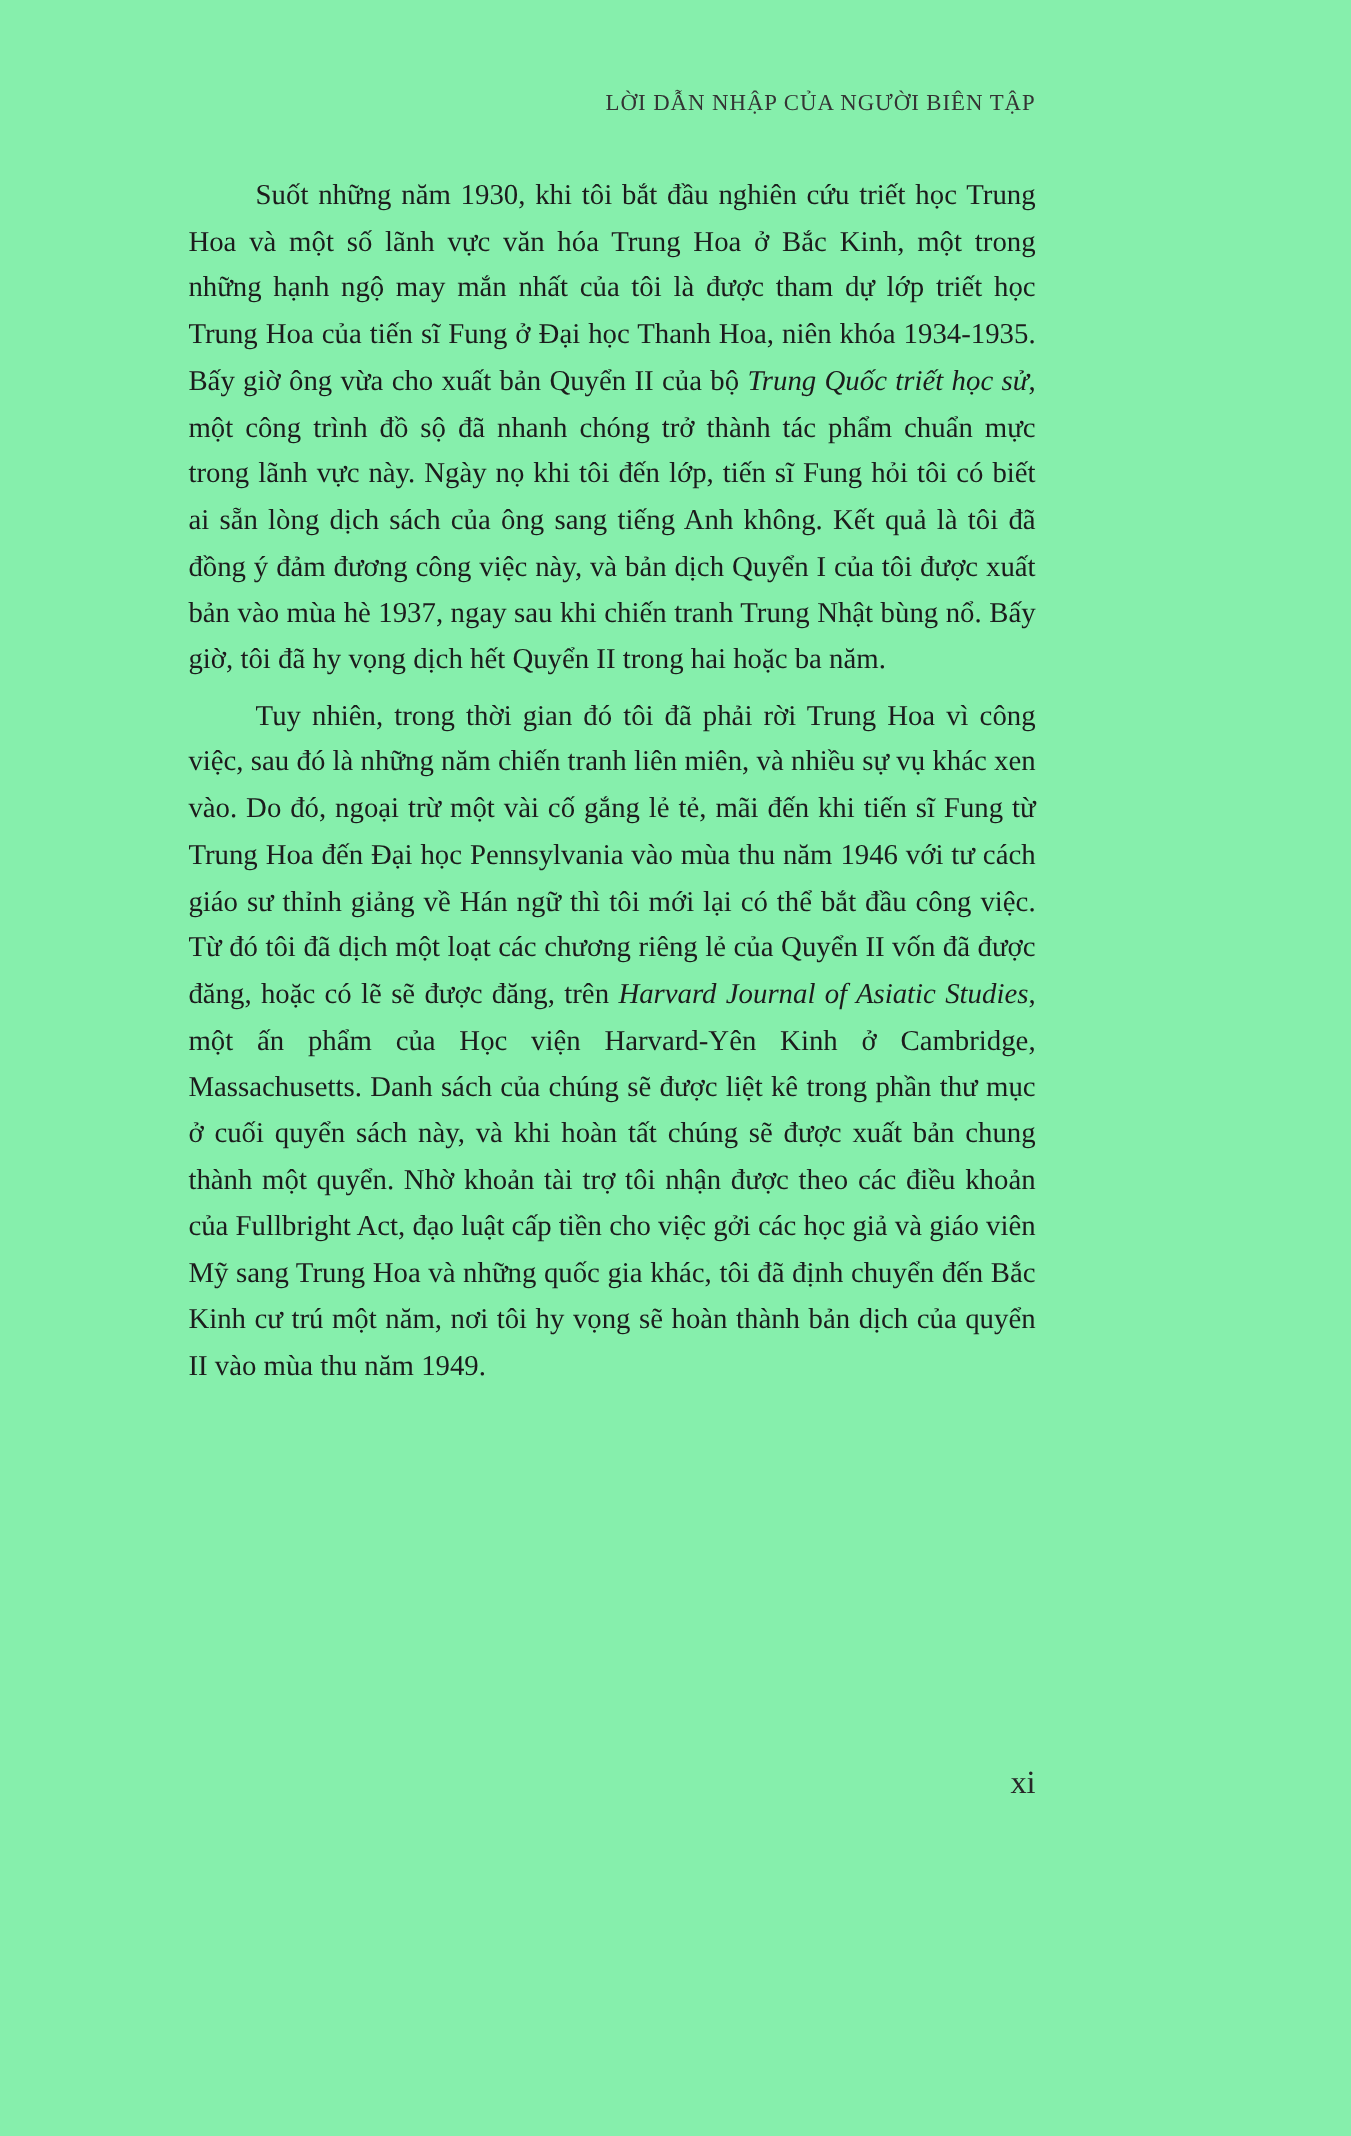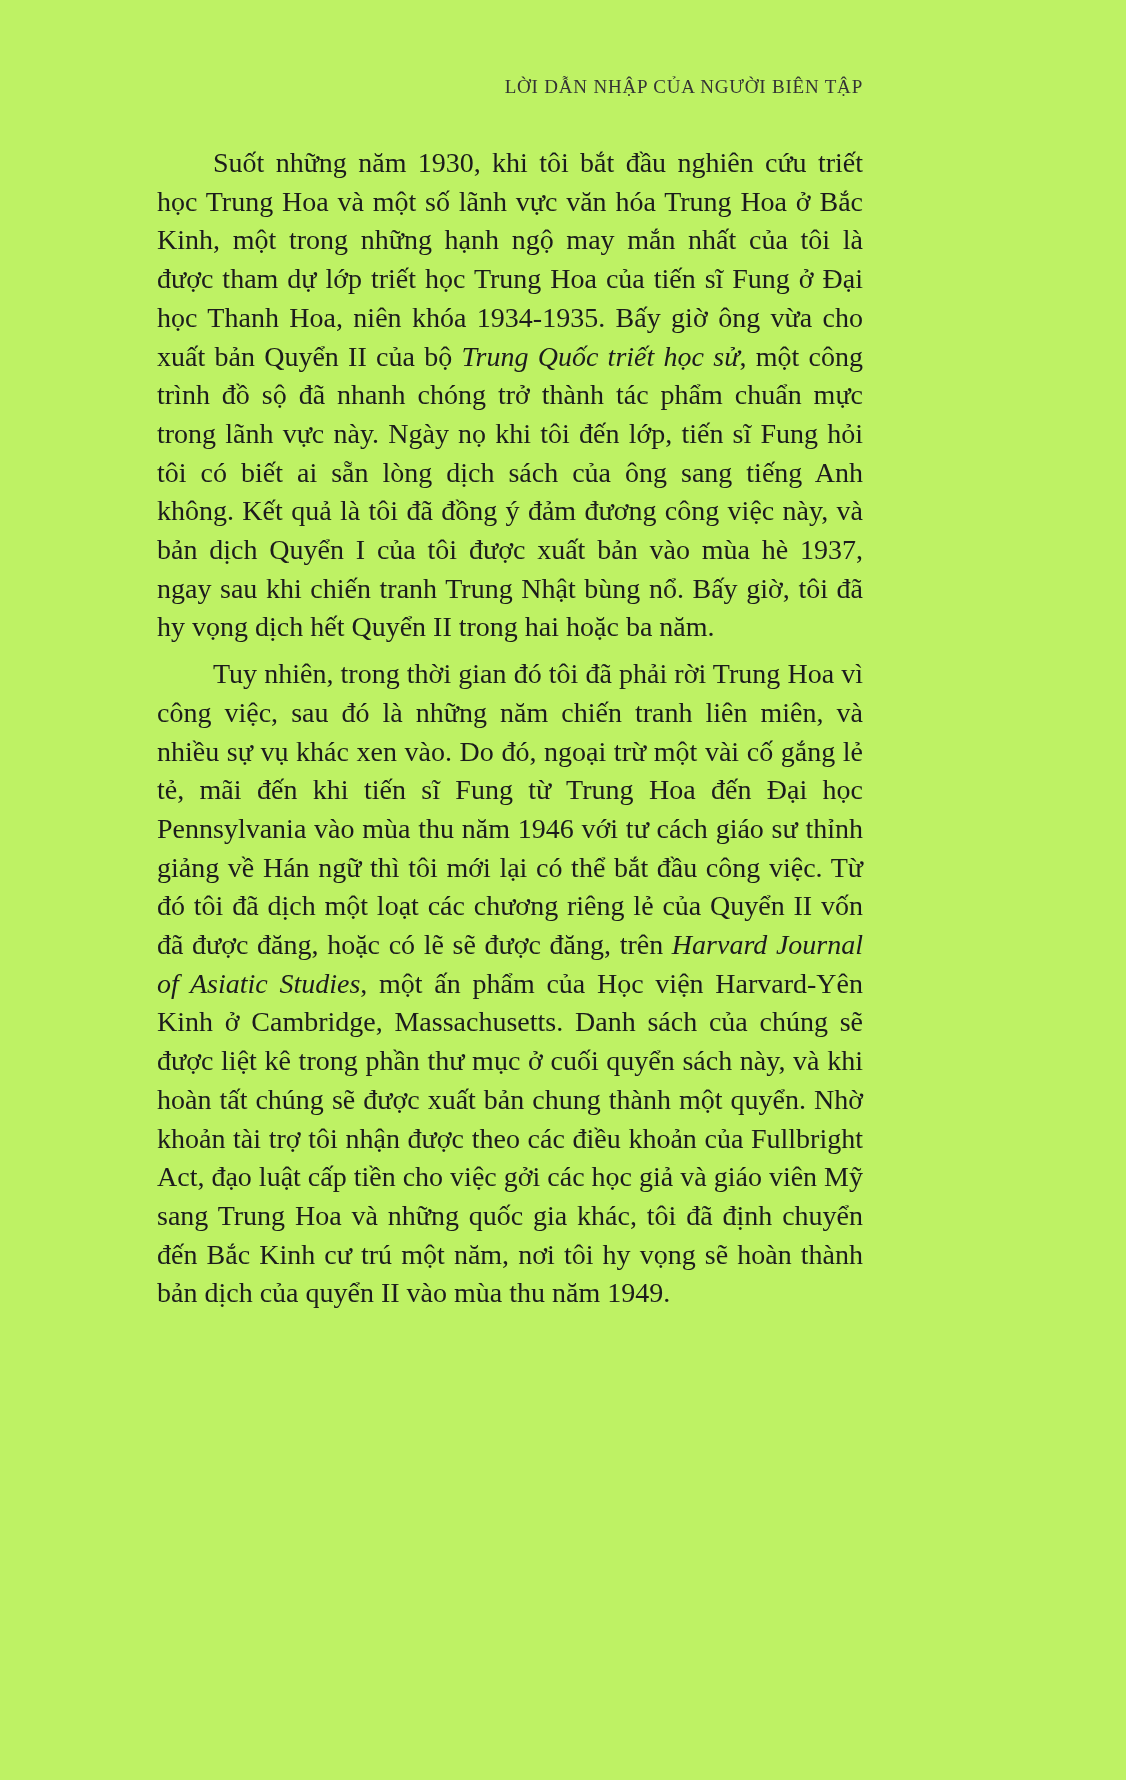--- a/index.html
+++ b/index.html
@@ -9,7 +9,7 @@
     width: 1126px;
     height: 1780px;
     margin: 0 auto;
-    background: #bef264;
+    background: #86efac;
     font-family: "Liberation Serif", "DejaVu Serif", serif;
     color: #1a1a1a;
     overflow: hidden;

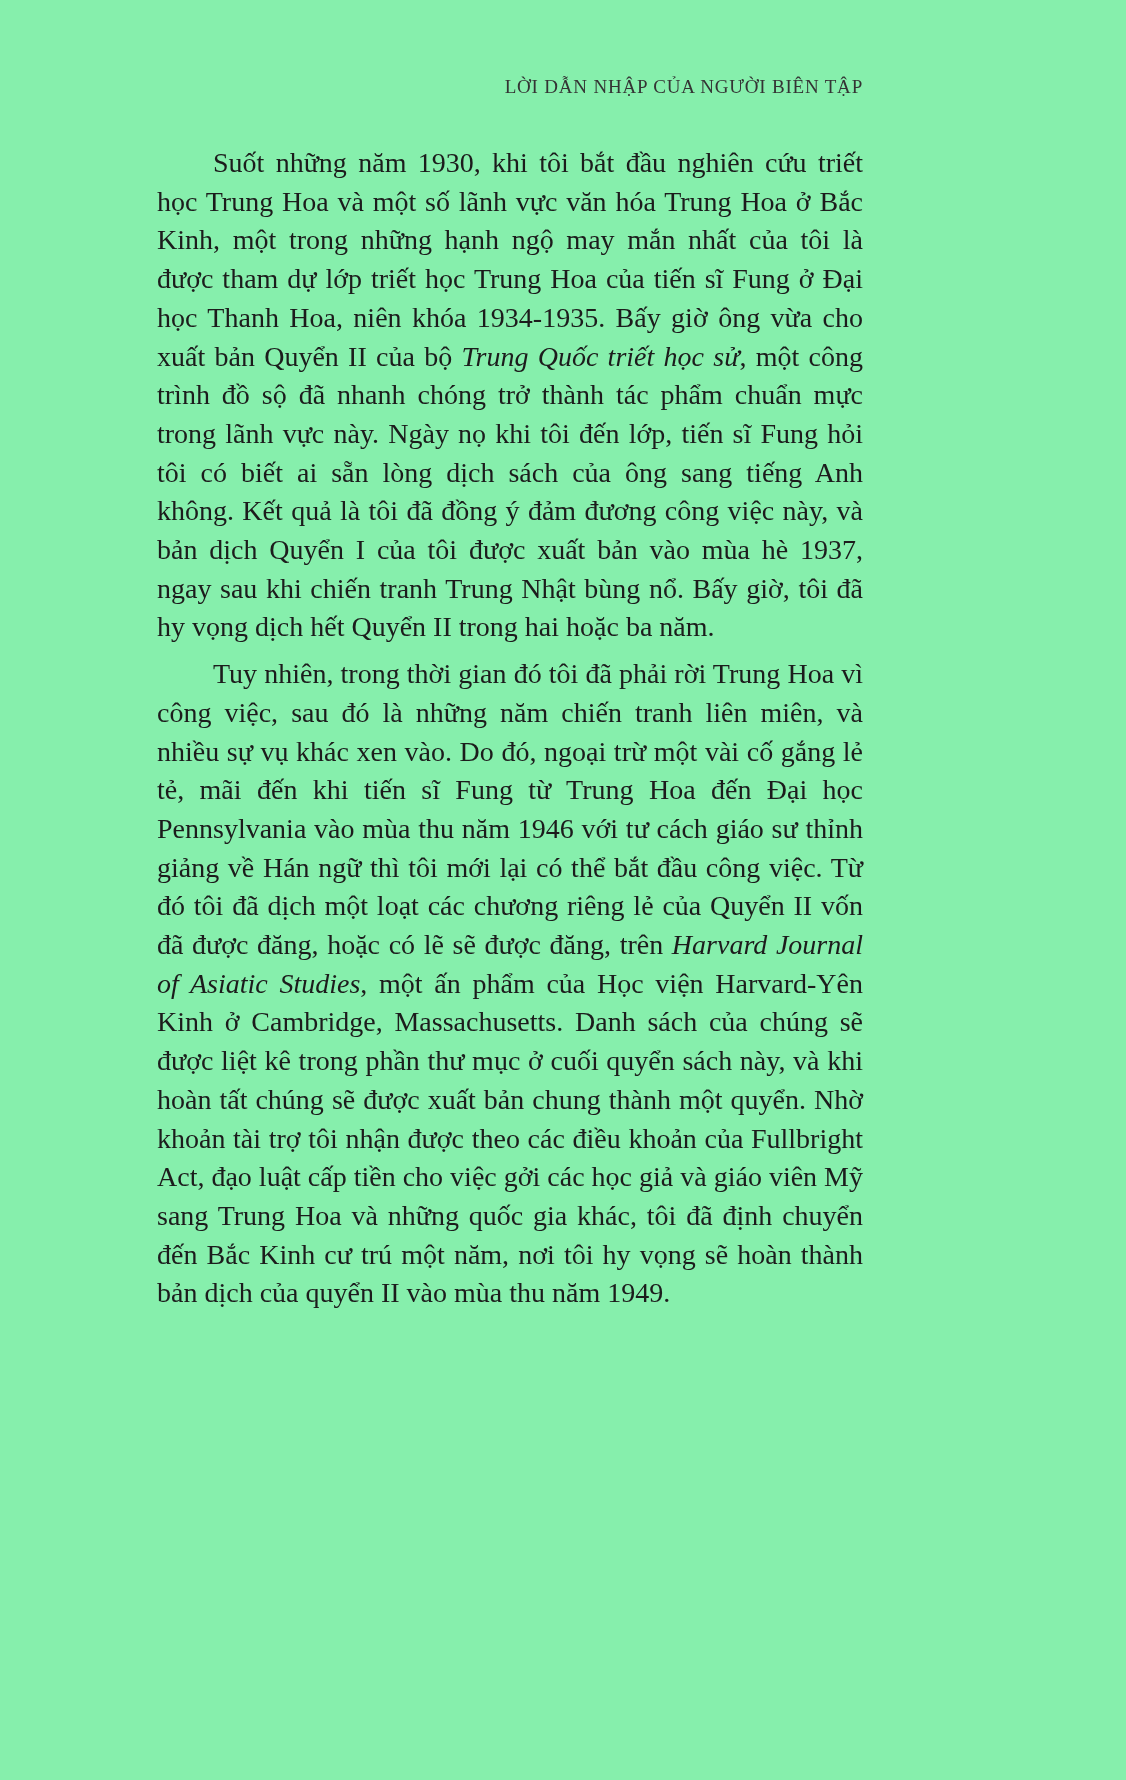--- a/index.html
+++ b/index.html
@@ -29,7 +29,7 @@
     font-family: "Liberation Serif", "DejaVu Serif", serif;
   }
   .body-text p {
-    font-size: 28px;
+    font-size: 24px;
     line-height: 38.7px;
     text-align: justify;
     text-indent: 56px;

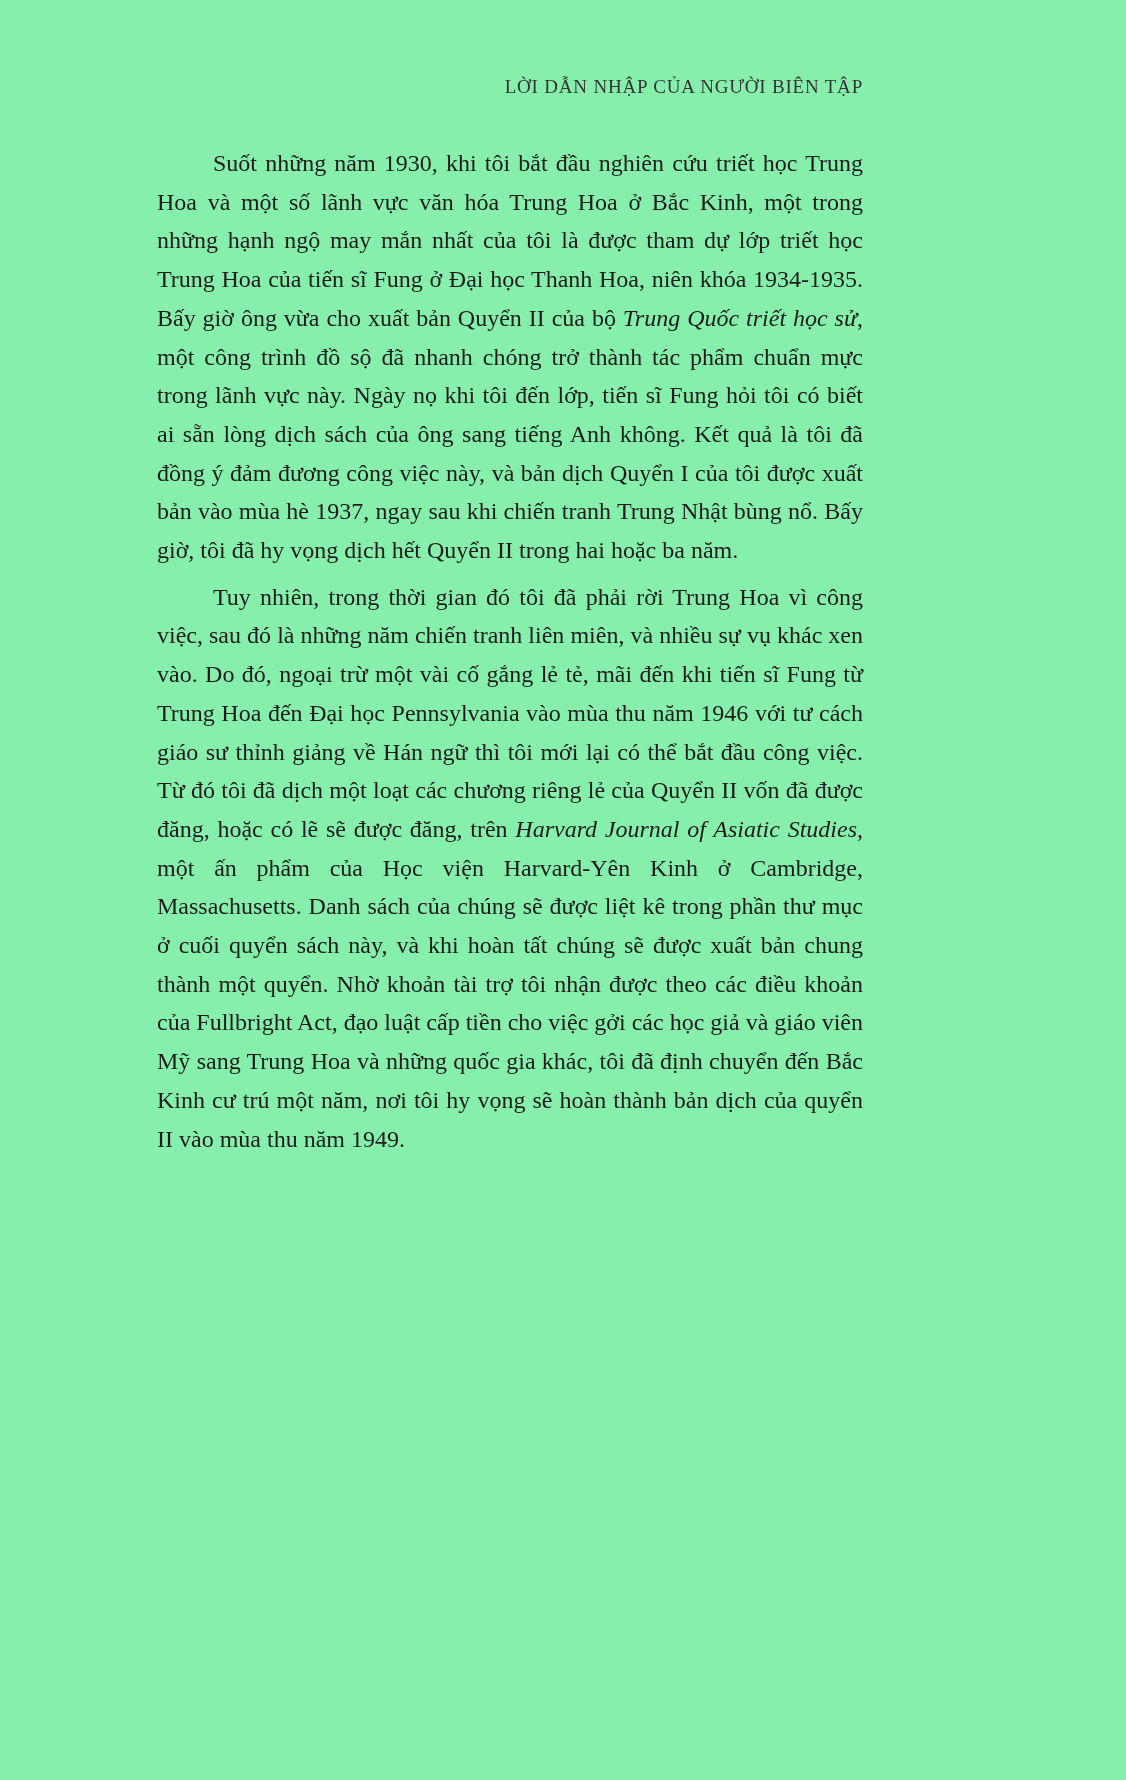--- a/index.html
+++ b/index.html
@@ -60,6 +60,7 @@
         <p><span>Tuy nhiên, trong thời gian đó tôi đã phải rời Trung Hoa vì công việc, sau đó là những năm chiến tranh liên miên, và nhiều sự vụ khác xen vào. Do đó, ngoại trừ một vài cố gắng lẻ tẻ, mãi đến khi tiến sĩ Fung từ Trung Hoa đến Đại học Pennsylvania vào mùa thu năm 1946 với tư cách giáo sư thỉnh giảng về Hán ngữ thì tôi mới lại có thể bắt đầu công việc. Từ đó tôi đã dịch một loạt các chương riêng lẻ của Quyển II vốn đã được đăng, hoặc có lẽ sẽ được đăng, trên </span><em>Harvard Journal of Asiatic Studies</em><span>, một ấn phẩm của Học viện Harvard-Yên Kinh ở Cambridge, Massachusetts. Danh sách của chúng sẽ được liệt kê trong phần thư mục ở cuối quyển sách này, và khi hoàn tất chúng sẽ được xuất bản chung thành một quyển. Nhờ khoản tài trợ tôi nhận được theo các điều khoản của Fullbright Act, đạo luật cấp tiền cho việc gởi các học giả và giáo viên Mỹ sang Trung Hoa và những quốc gia khác, tôi đã định chuyển đến Bắc Kinh cư trú một năm, nơi tôi hy vọng sẽ hoàn thành bản dịch của quyển II vào mùa thu năm 1949.</span></p>
       </div>
   </div>
+  <div class="page-number">xi</div>
 </div>
 
 </body></html>

